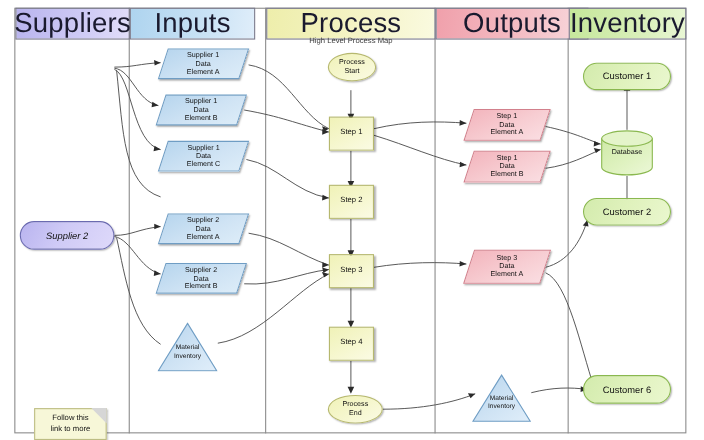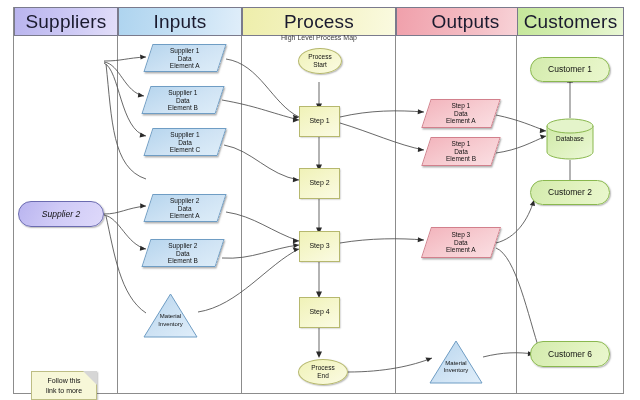--- a/index.html
+++ b/index.html
@@ -28,7 +28,7 @@
     box-sizing:border-box;
     border:1px solid #7a7a8c;
     display:flex;align-items:center;justify-content:center;
-    font-size:19px;color:#1a1a2e;
+    font-size:25px;color:#1a1a2e;
     letter-spacing:.2px;
   }
   .subtitle{

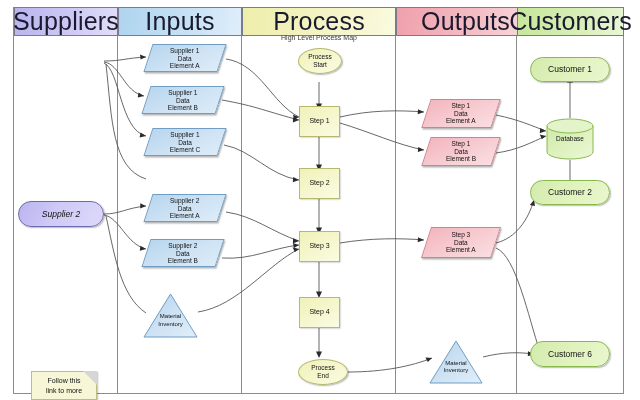--- a/index.html
+++ b/index.html
@@ -141,7 +141,7 @@
   <div class="lane-head" style="left:14px;width:104px;top:7px;background:linear-gradient(100deg,#b9b4ee 0%,#cfcbf5 60%,#e2def9 100%);">
     <span>Suppliers</span>
   </div>
-  <div class="lane-head" style="left:118px;width:124px;top:7px;background:linear-gradient(100deg,#aed4ef 0%,#c9e2f5 60%,#e0eefa 100%);">
+  <div class="lane-head" style="left:118px;width:114px;top:7px;background:linear-gradient(100deg,#aed4ef 0%,#c9e2f5 60%,#e0eefa 100%);">
     <span>Inputs</span>
   </div>
   <div class="lane-head" style="left:242px;width:154px;top:7px;background:linear-gradient(100deg,#eeeeab 0%,#f5f4c9 60%,#fafae0 100%);">

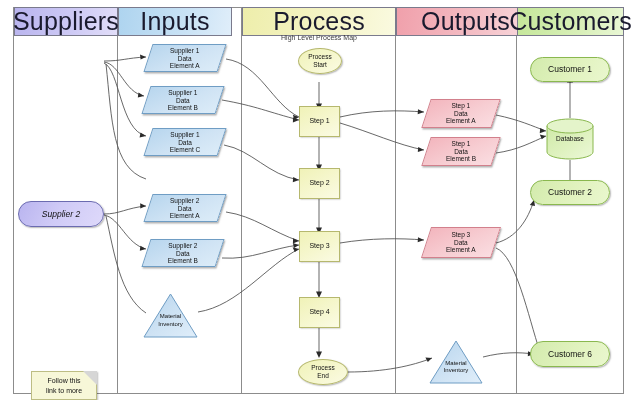--- a/index.html
+++ b/index.html
@@ -151,7 +151,7 @@
     <span>Outputs</span>
   </div>
   <div class="lane-head" style="left:517px;width:107px;top:7px;background:linear-gradient(100deg,#c5e79a 0%,#d8efb8 60%,#e9f7d5 100%);">
-    <span>Customers</span>
+    <span>Inventory</span>
   </div>
 
   <div class="subtitle" style="left:242px;top:34px;width:154px;">High Level Process Map</div>

